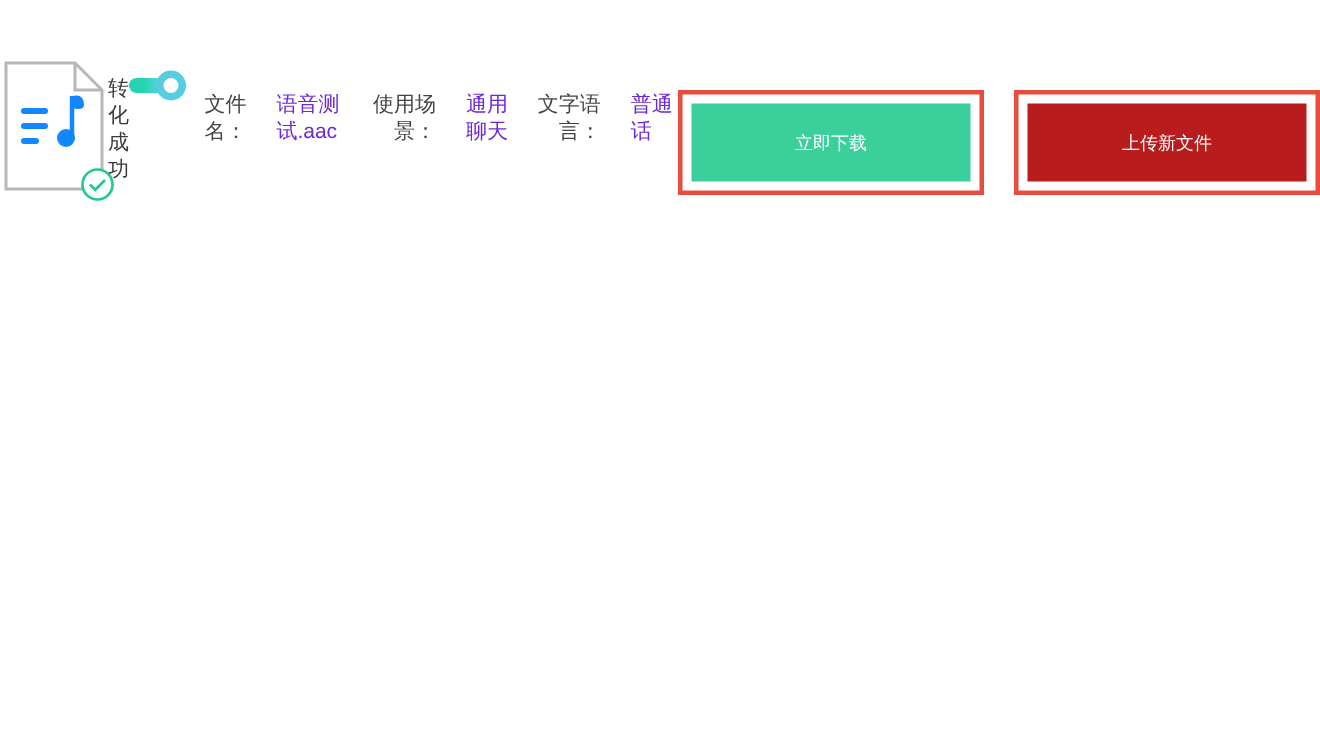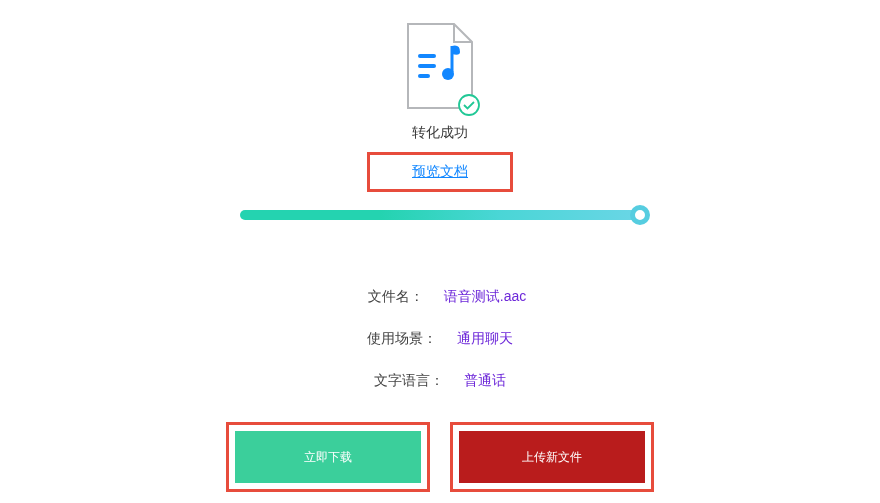--- a/index.html
+++ b/index.html
@@ -18,9 +18,9 @@
     }
     .container {
       display: flex;
-      flex-direction: column;
+      flex-direction: row;
       align-items: center;
-      padding-top: 22px;
+      padding-top: 40px;
       border-radius: 31px;
     }
     .file-icon-wrap {

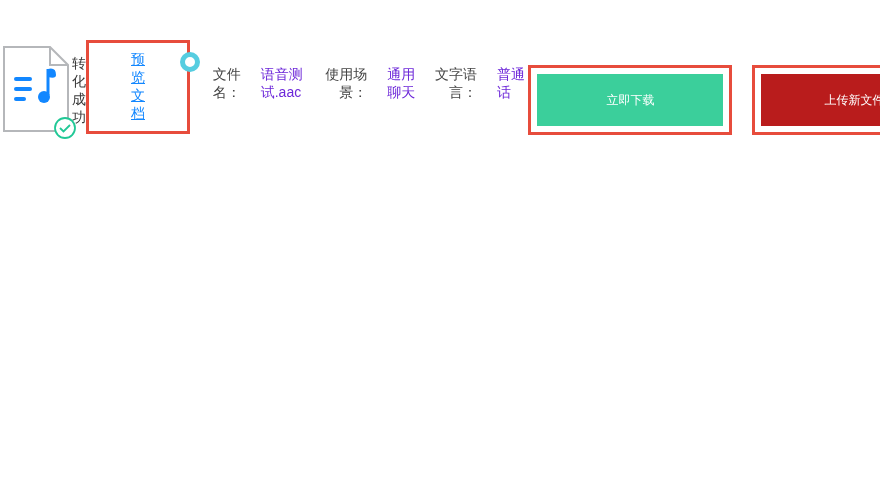--- a/index.html
+++ b/index.html
@@ -134,9 +134,6 @@
 
   <div class="status-text">转化成功</div>
 
-  <div class="preview-link-box">
-    <a class="preview-link">预览文档</a>
-  </div>
 
   <div class="progress-wrap">
     <div class="progress-bar"></div>

